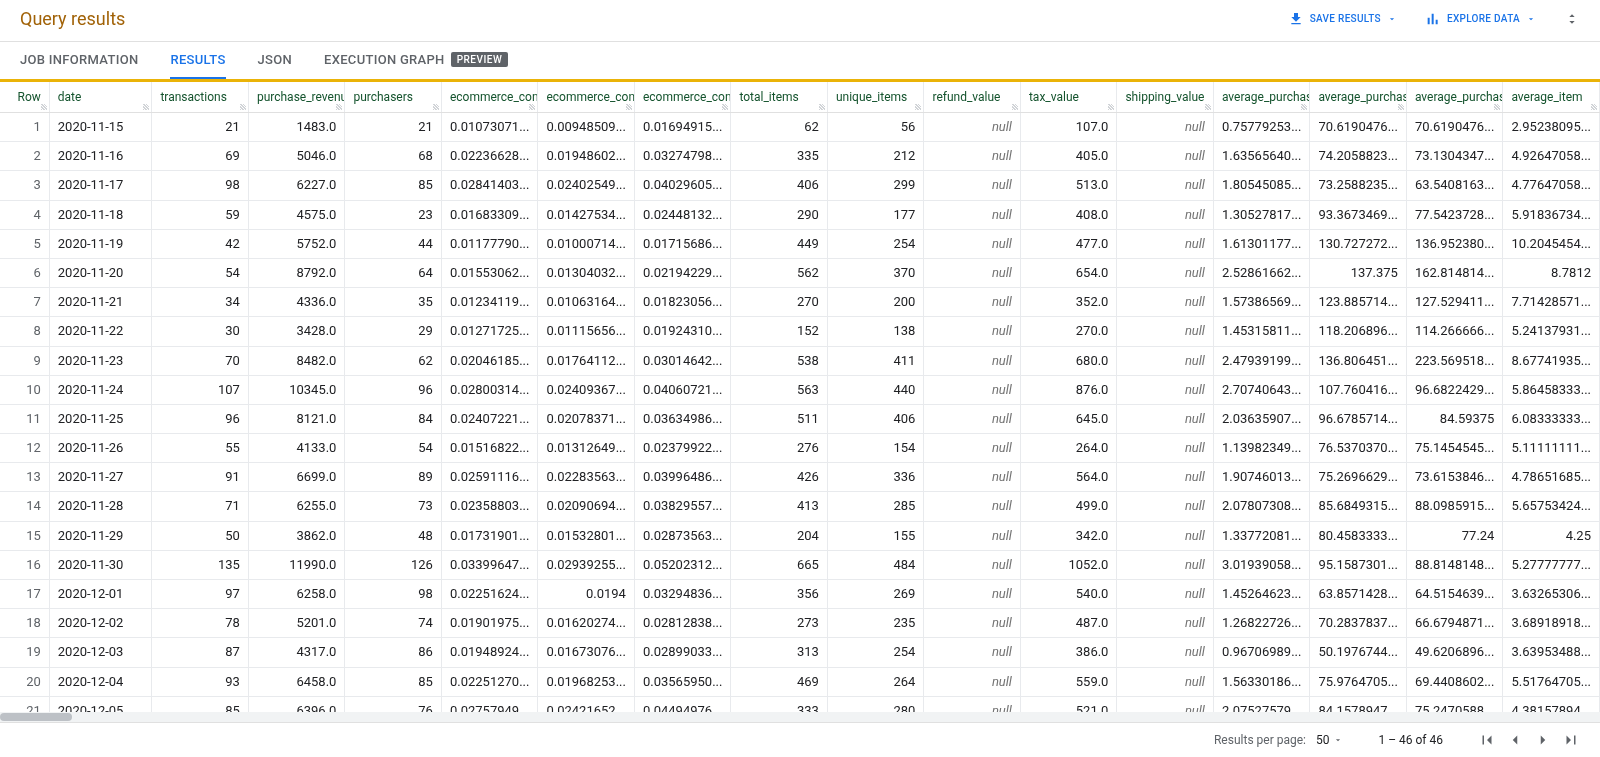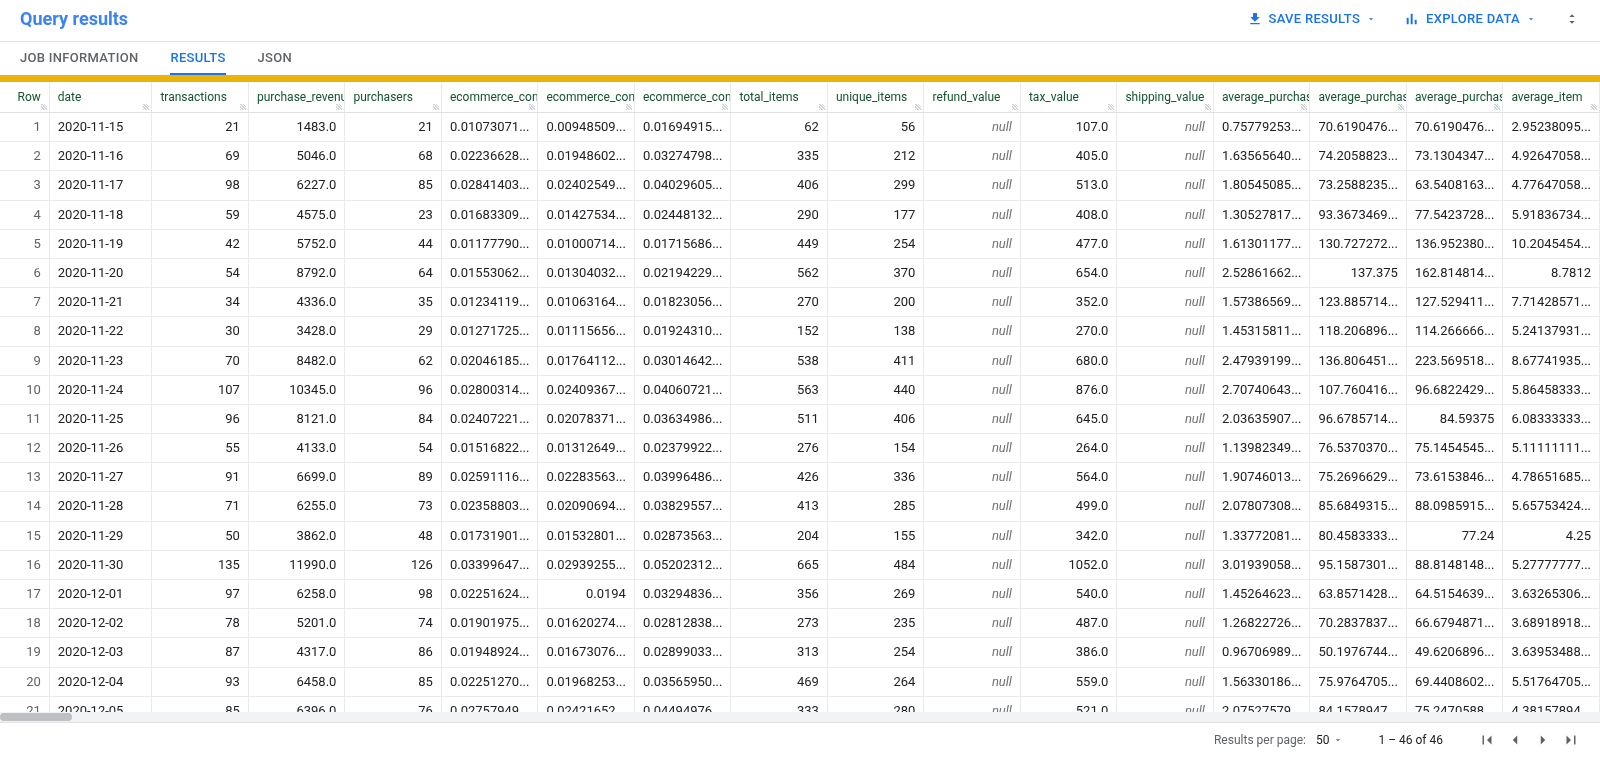--- a/index.html
+++ b/index.html
@@ -19,8 +19,8 @@
   }
   .header-title {
     font-size: 18px;
-    font-weight: 700;
-    color: #3b82f6;
+    font-weight: 400;
+    color: #a16207;
   }
   .header-actions {
     display: flex;

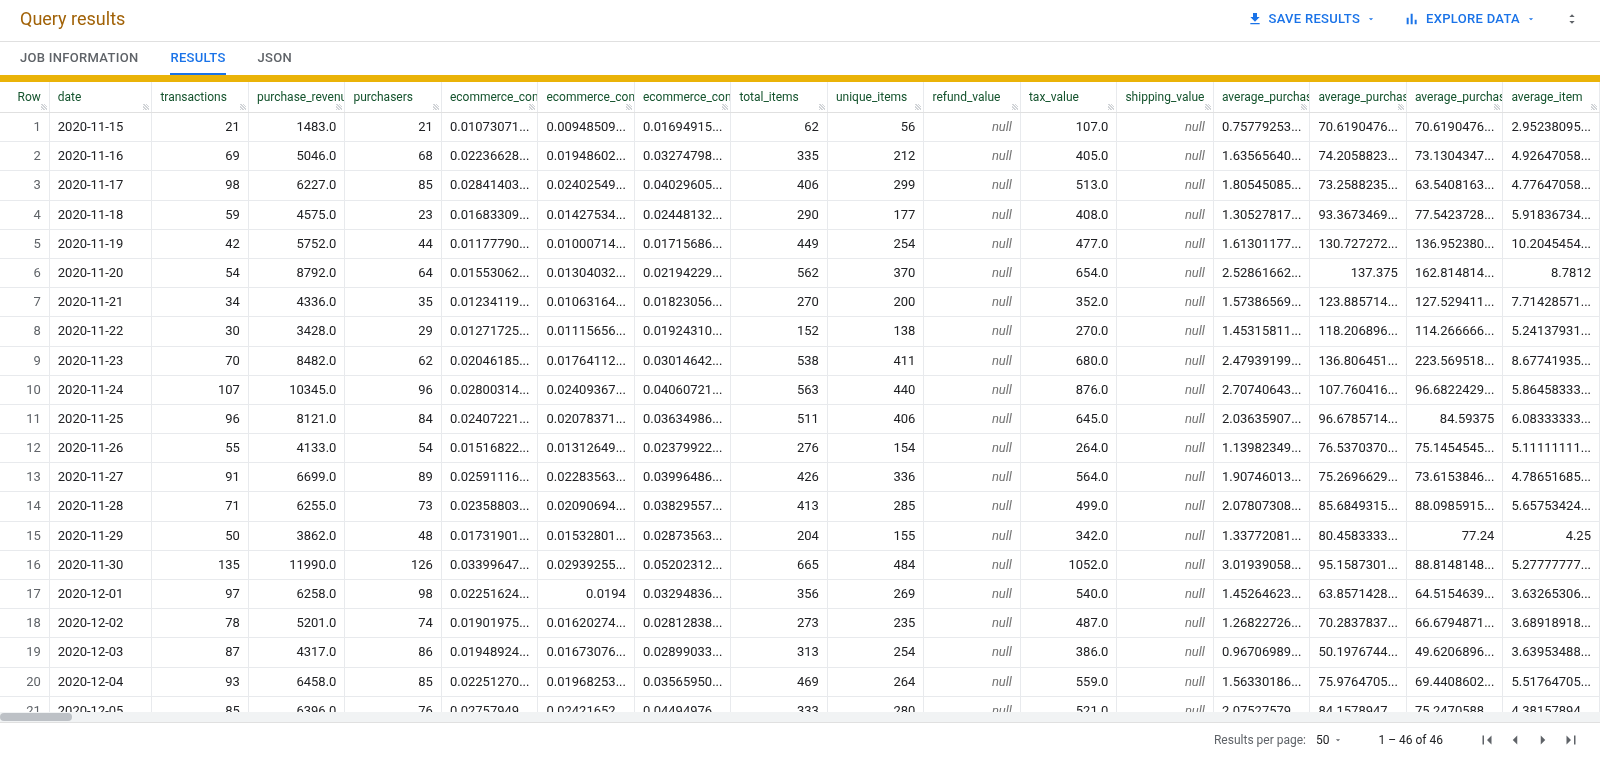--- a/index.html
+++ b/index.html
@@ -33,7 +33,7 @@
     gap: 6px;
     color: #1a73e8;
     font-weight: 500;
-    font-size: 13px;
+    font-size: 10px;
     letter-spacing: 0.3px;
     cursor: pointer;
   }

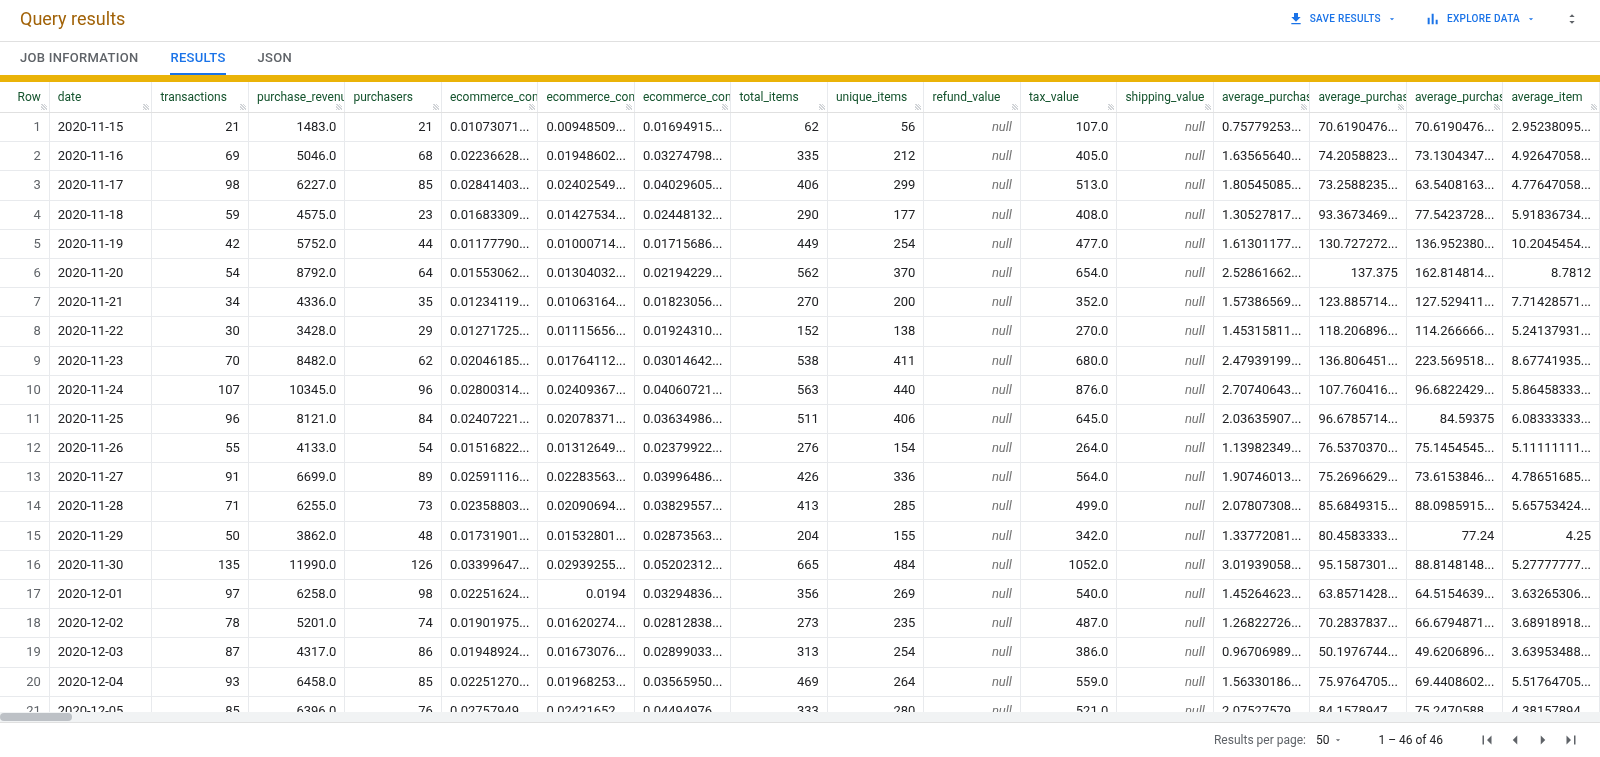--- a/index.html
+++ b/index.html
@@ -45,7 +45,7 @@
     align-items: center;
     gap: 32px;
     padding: 0 20px;
-    border-bottom: 7px solid #eab308;
+    border-bottom: 3px solid #eab308;
     height: 40px;
   }
   .tab {

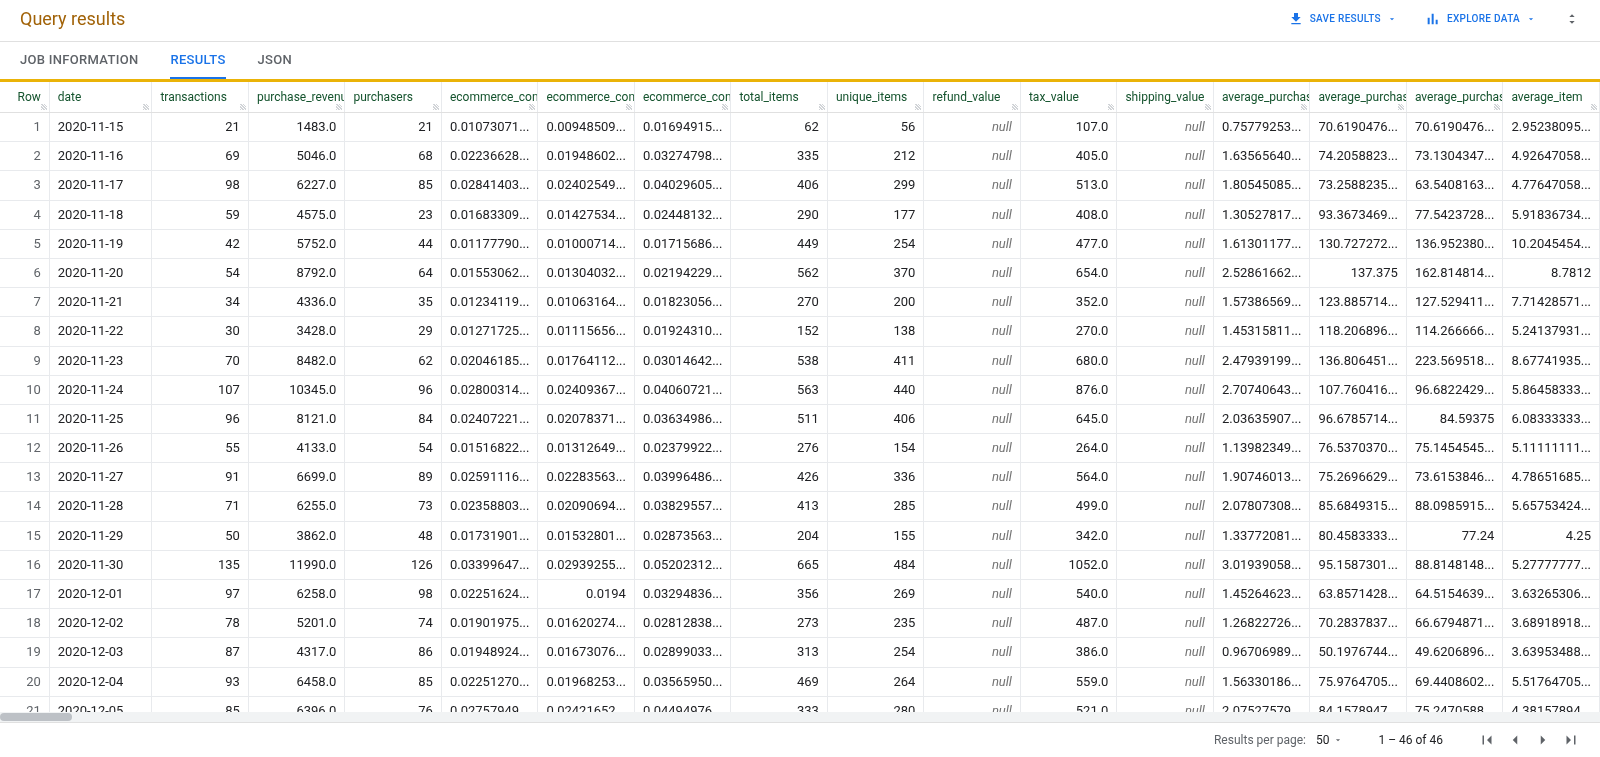--- a/index.html
+++ b/index.html
@@ -217,6 +217,10 @@
   <div class="tab">JOB INFORMATION</div>
   <div class="tab active">RESULTS</div>
   <div class="tab">JSON</div>
+  <div class="tab">
+    <span>EXECUTION GRAPH</span>
+    <span class="badge">PREVIEW</span>
+  </div>
 </div>
 
 <div class="table-wrap">

